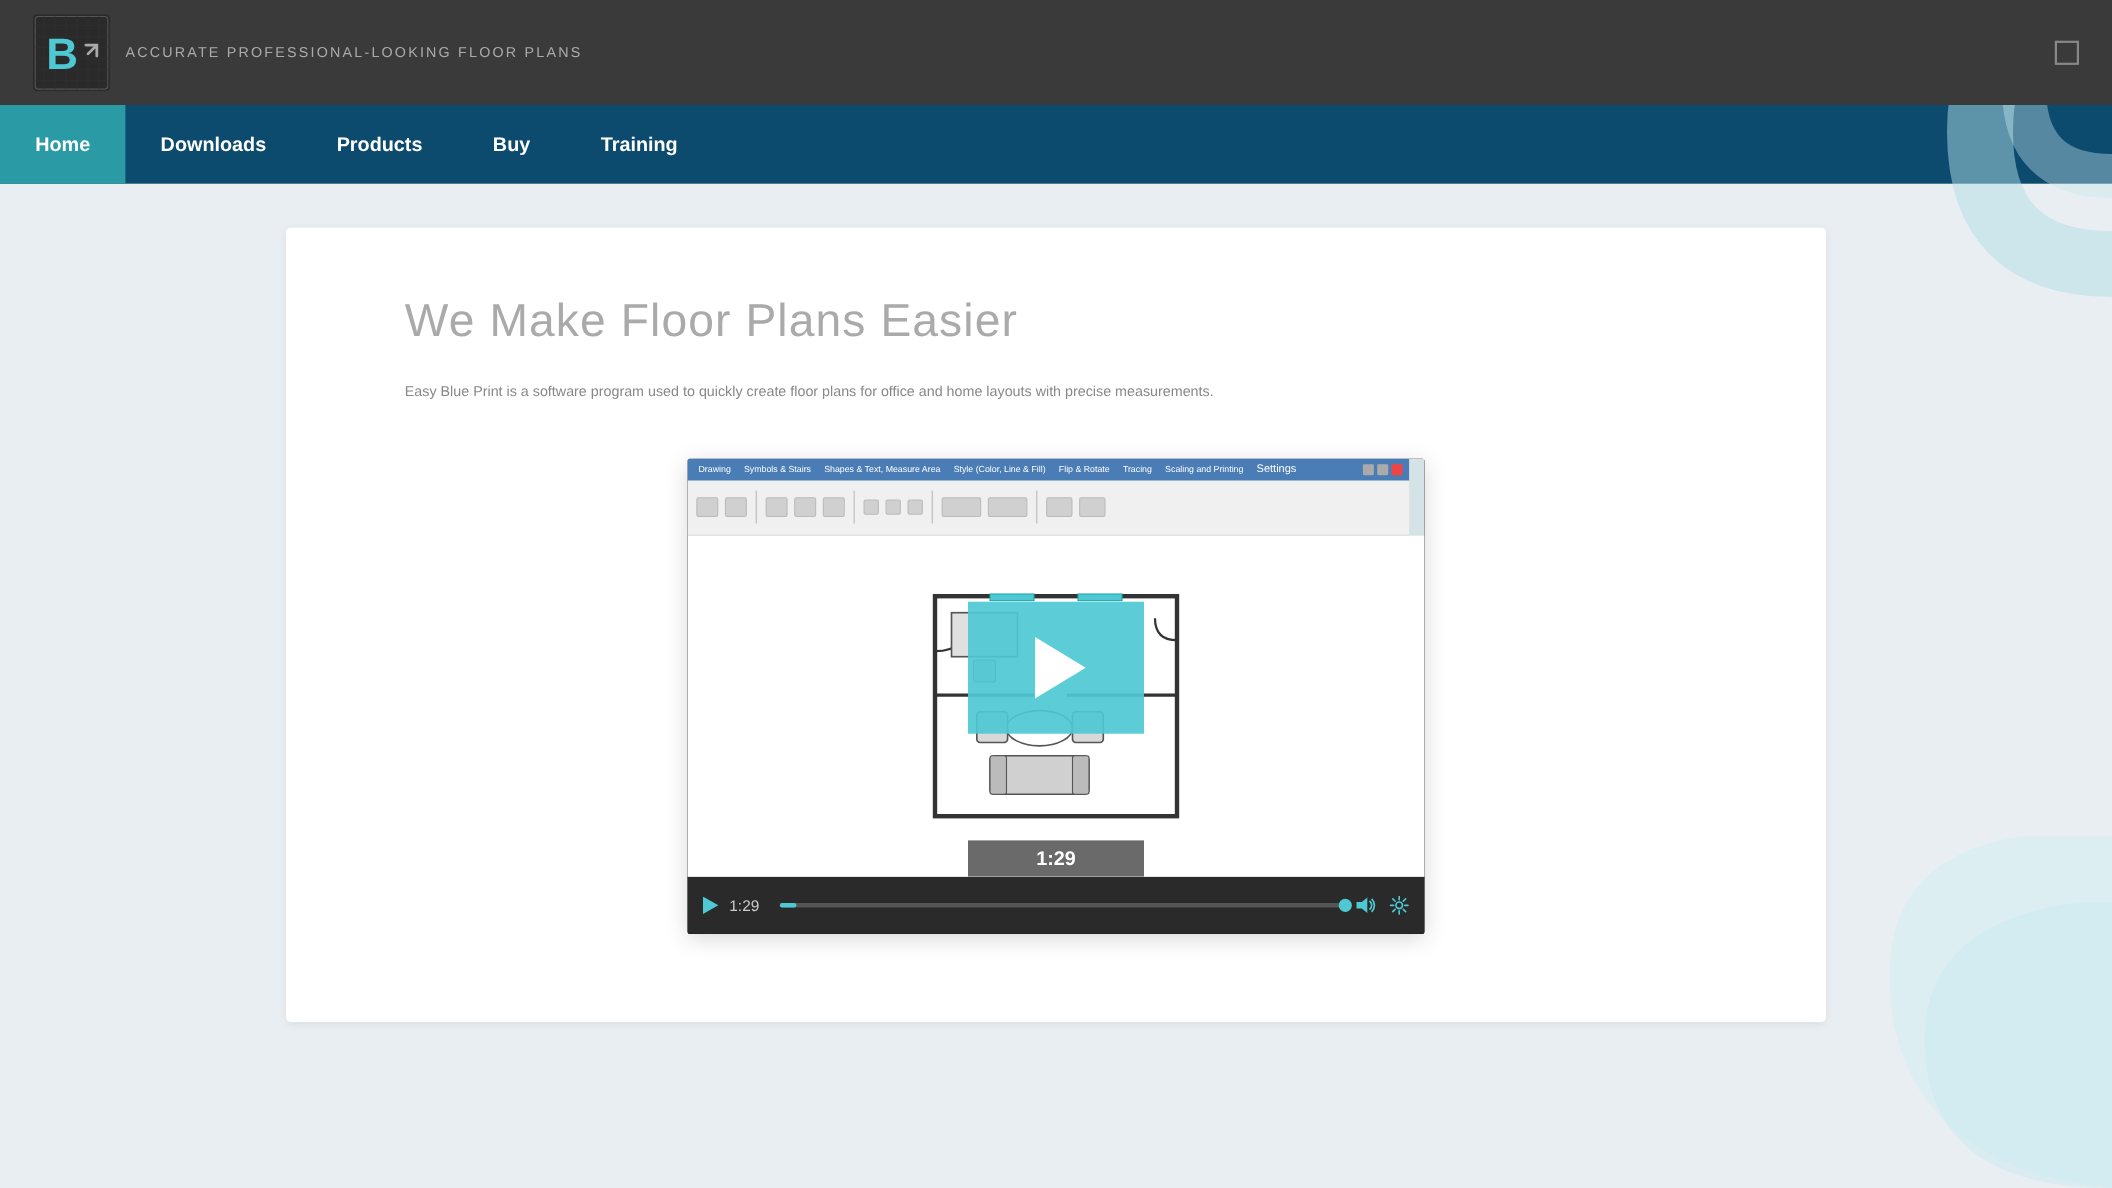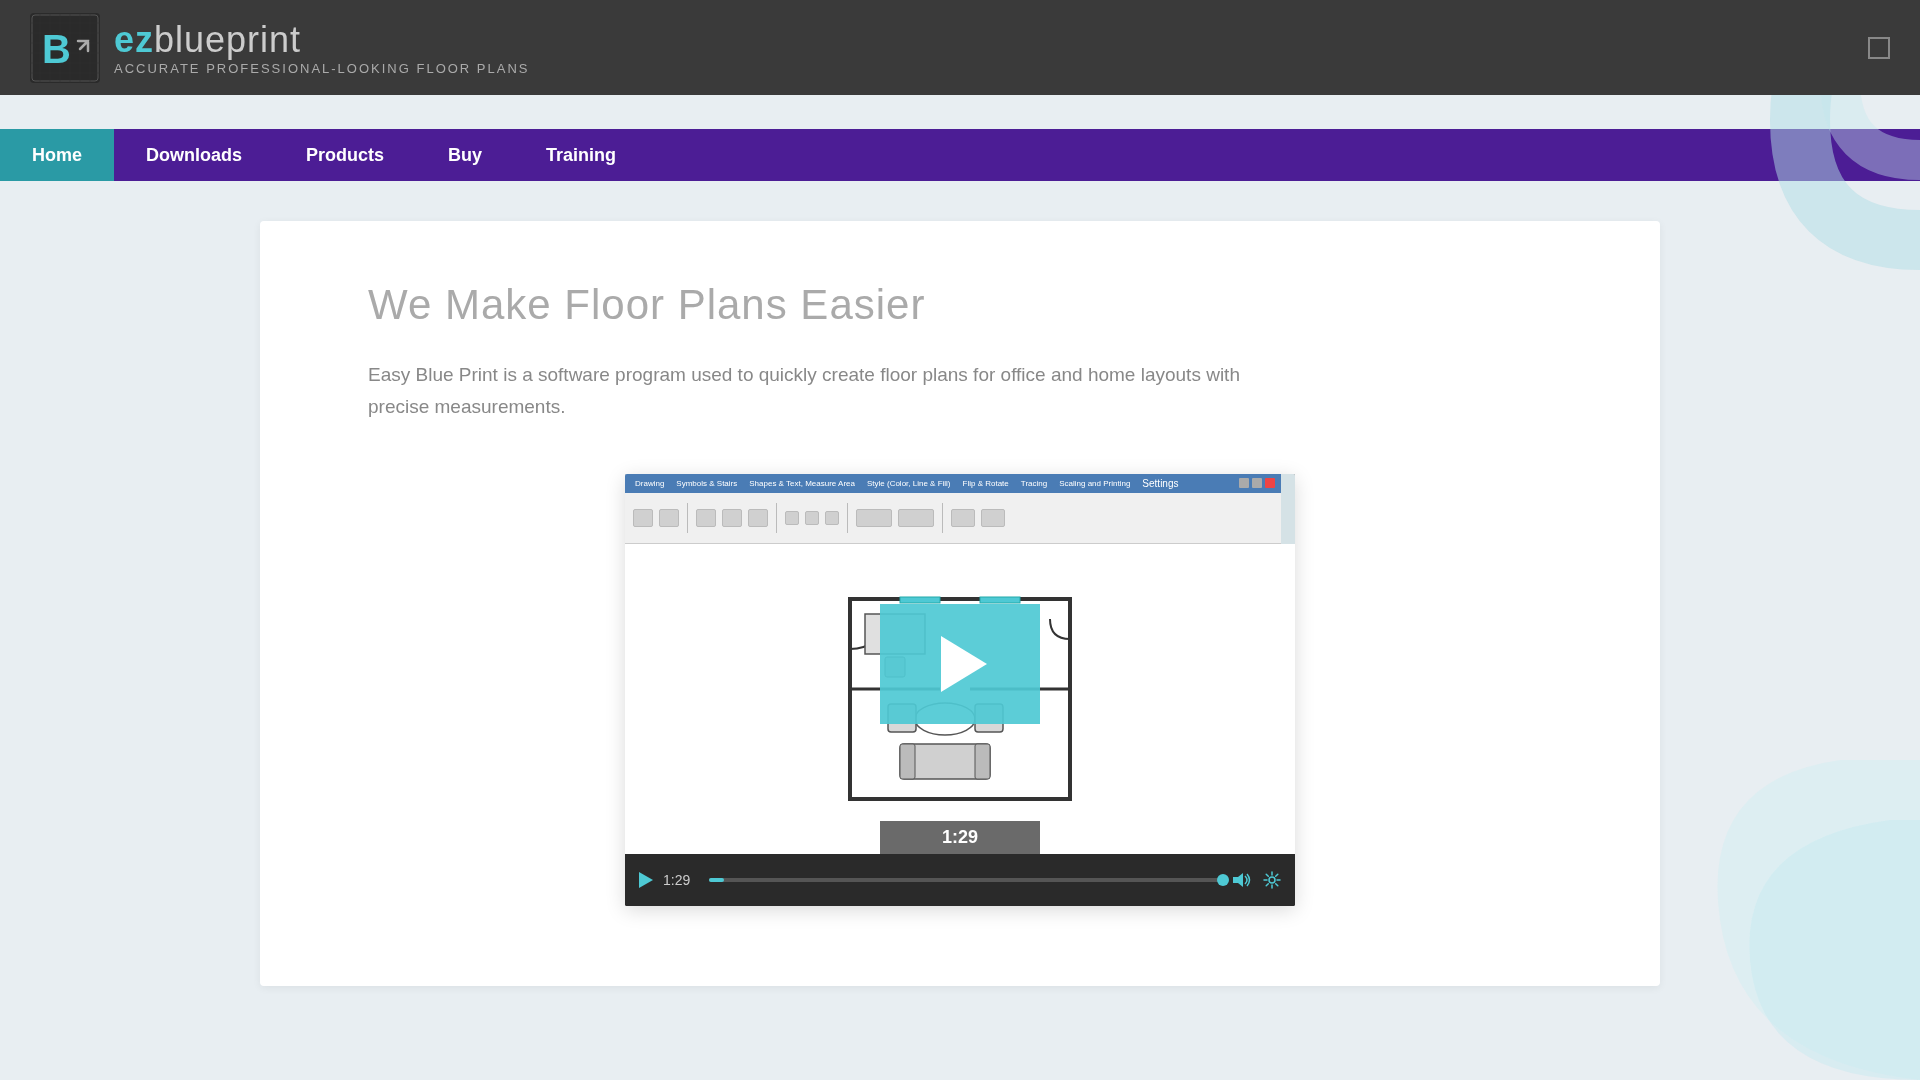--- a/index.html
+++ b/index.html
@@ -330,7 +330,6 @@
       </svg>
     </div>
     <div class="logo-text">
-      <div class="logo-title"><span style="color:#4ec9d4; font-weight:700;">ez</span><span style="color:#ccc; font-weight:300;">blueprint</span></div>
       <div class="logo-subtitle">Accurate Professional-Looking Floor Plans</div>
     </div>
   </div>

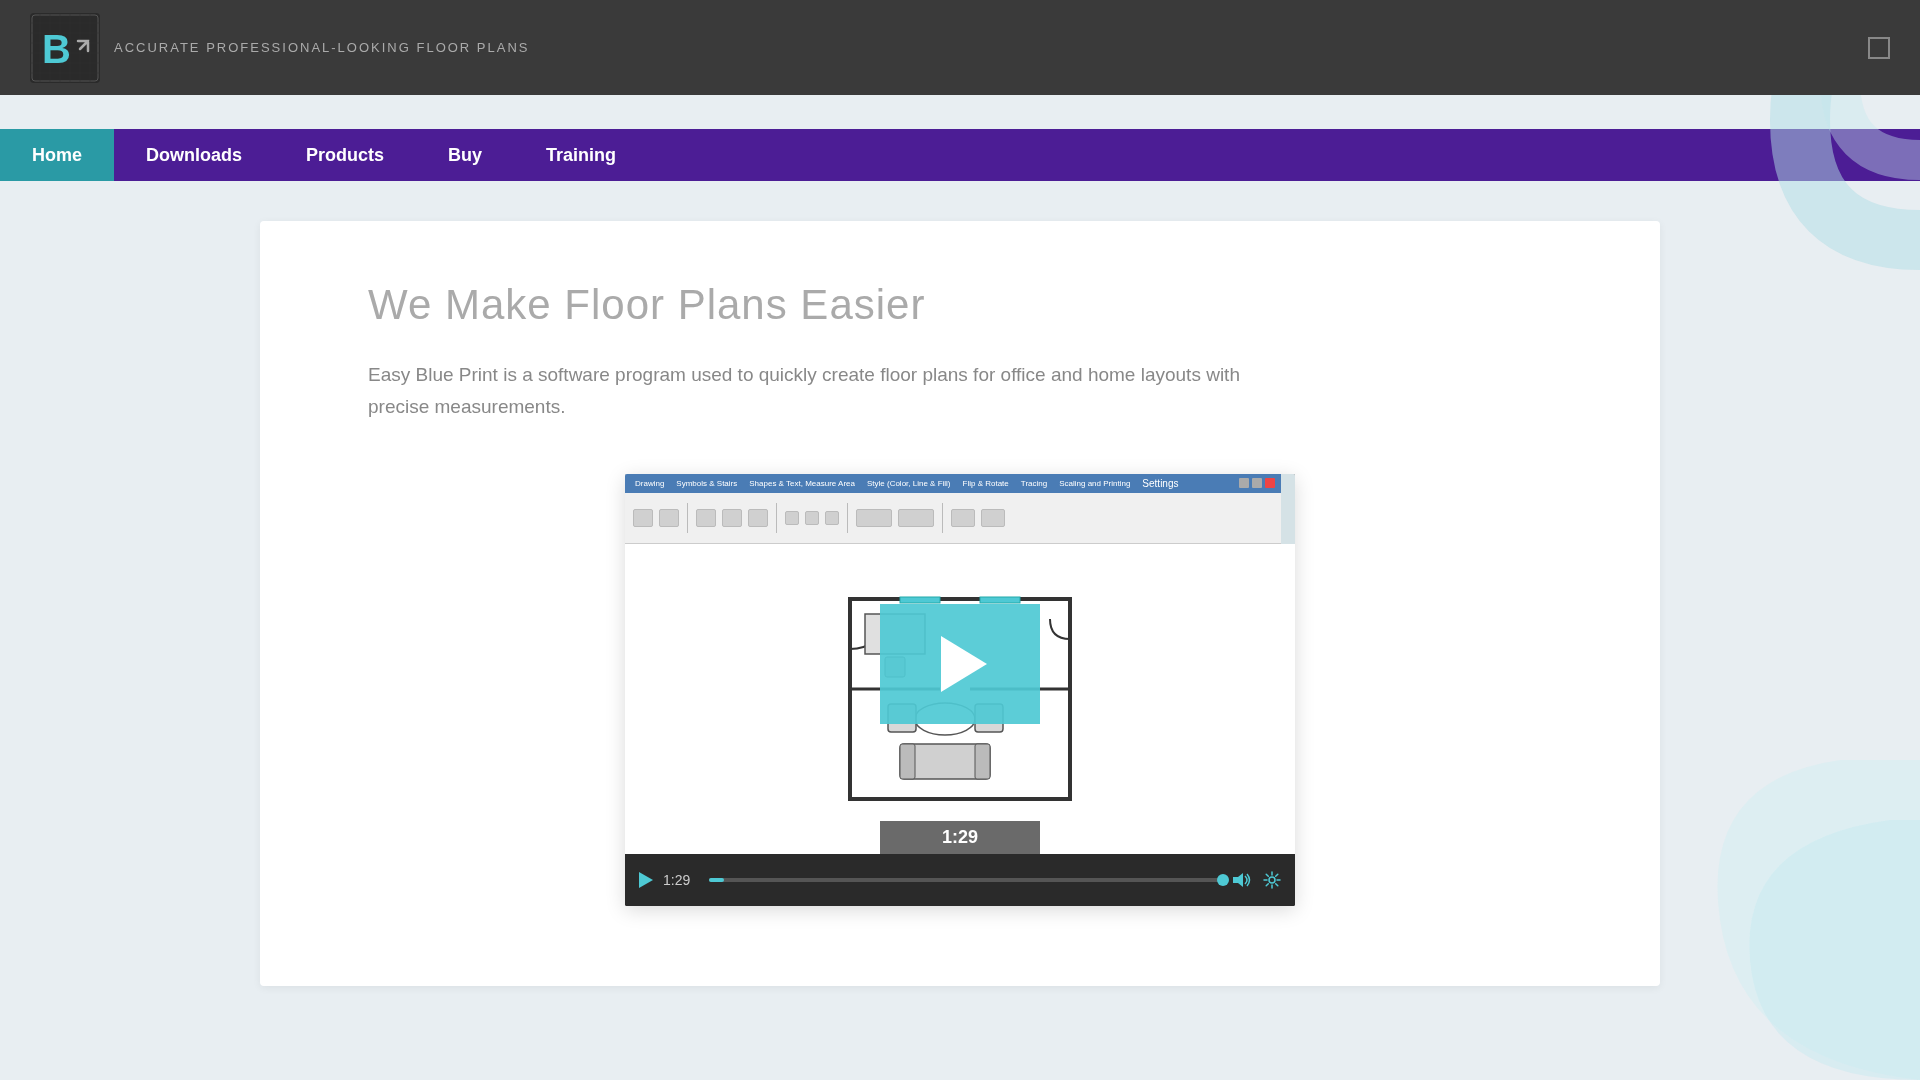--- a/index.html
+++ b/index.html
@@ -56,11 +56,10 @@
 
     
     .nav-bar {
-      background: #4c1d95;
-      height: 52px;
+      background: #0c4a6e;
+      height: 72px;
       display: flex;
       align-items: stretch;
-      margin-top: 34px;
     }
     .nav-item {
       display: flex;

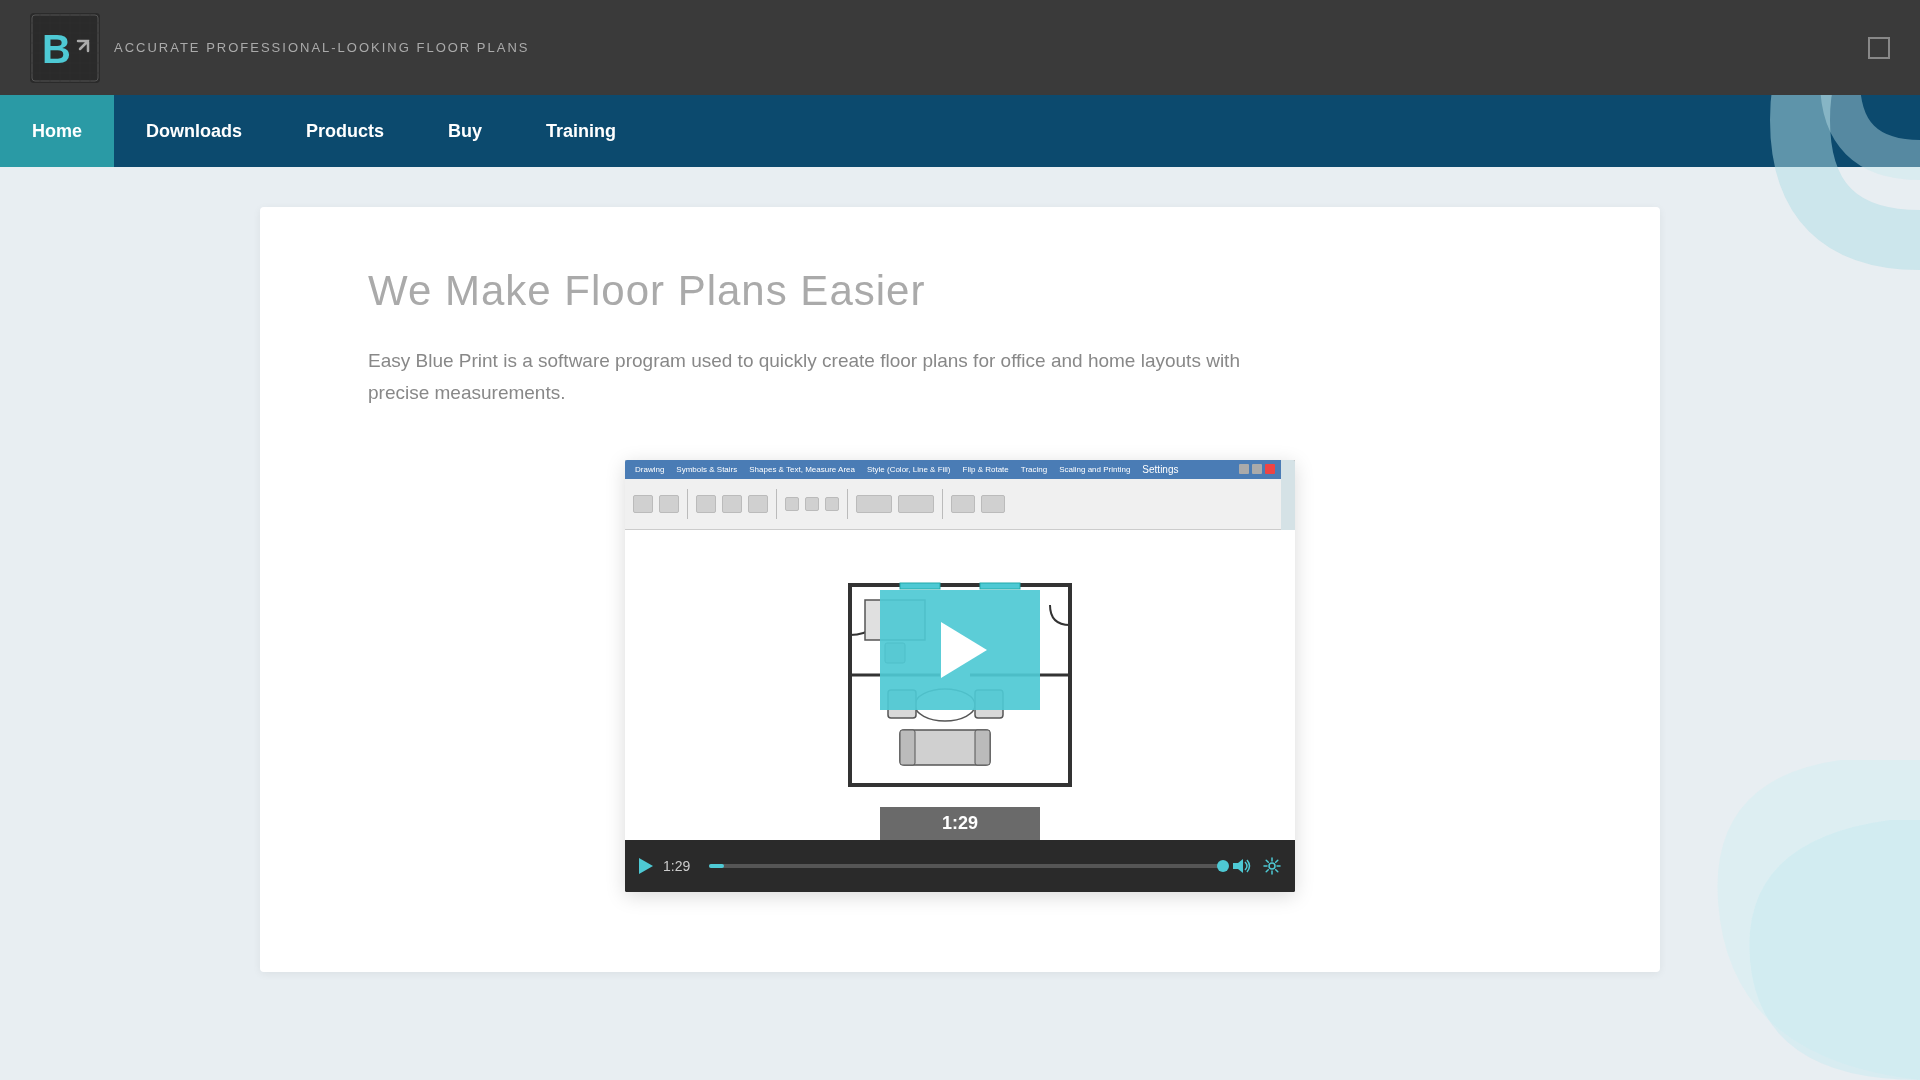--- a/index.html
+++ b/index.html
@@ -98,7 +98,7 @@
       letter-spacing: 1px;
     }
     .page-description {
-      font-size: 19px;
+      font-size: 13px;
       color: #888888;
       line-height: 1.7;
       max-width: 900px;

